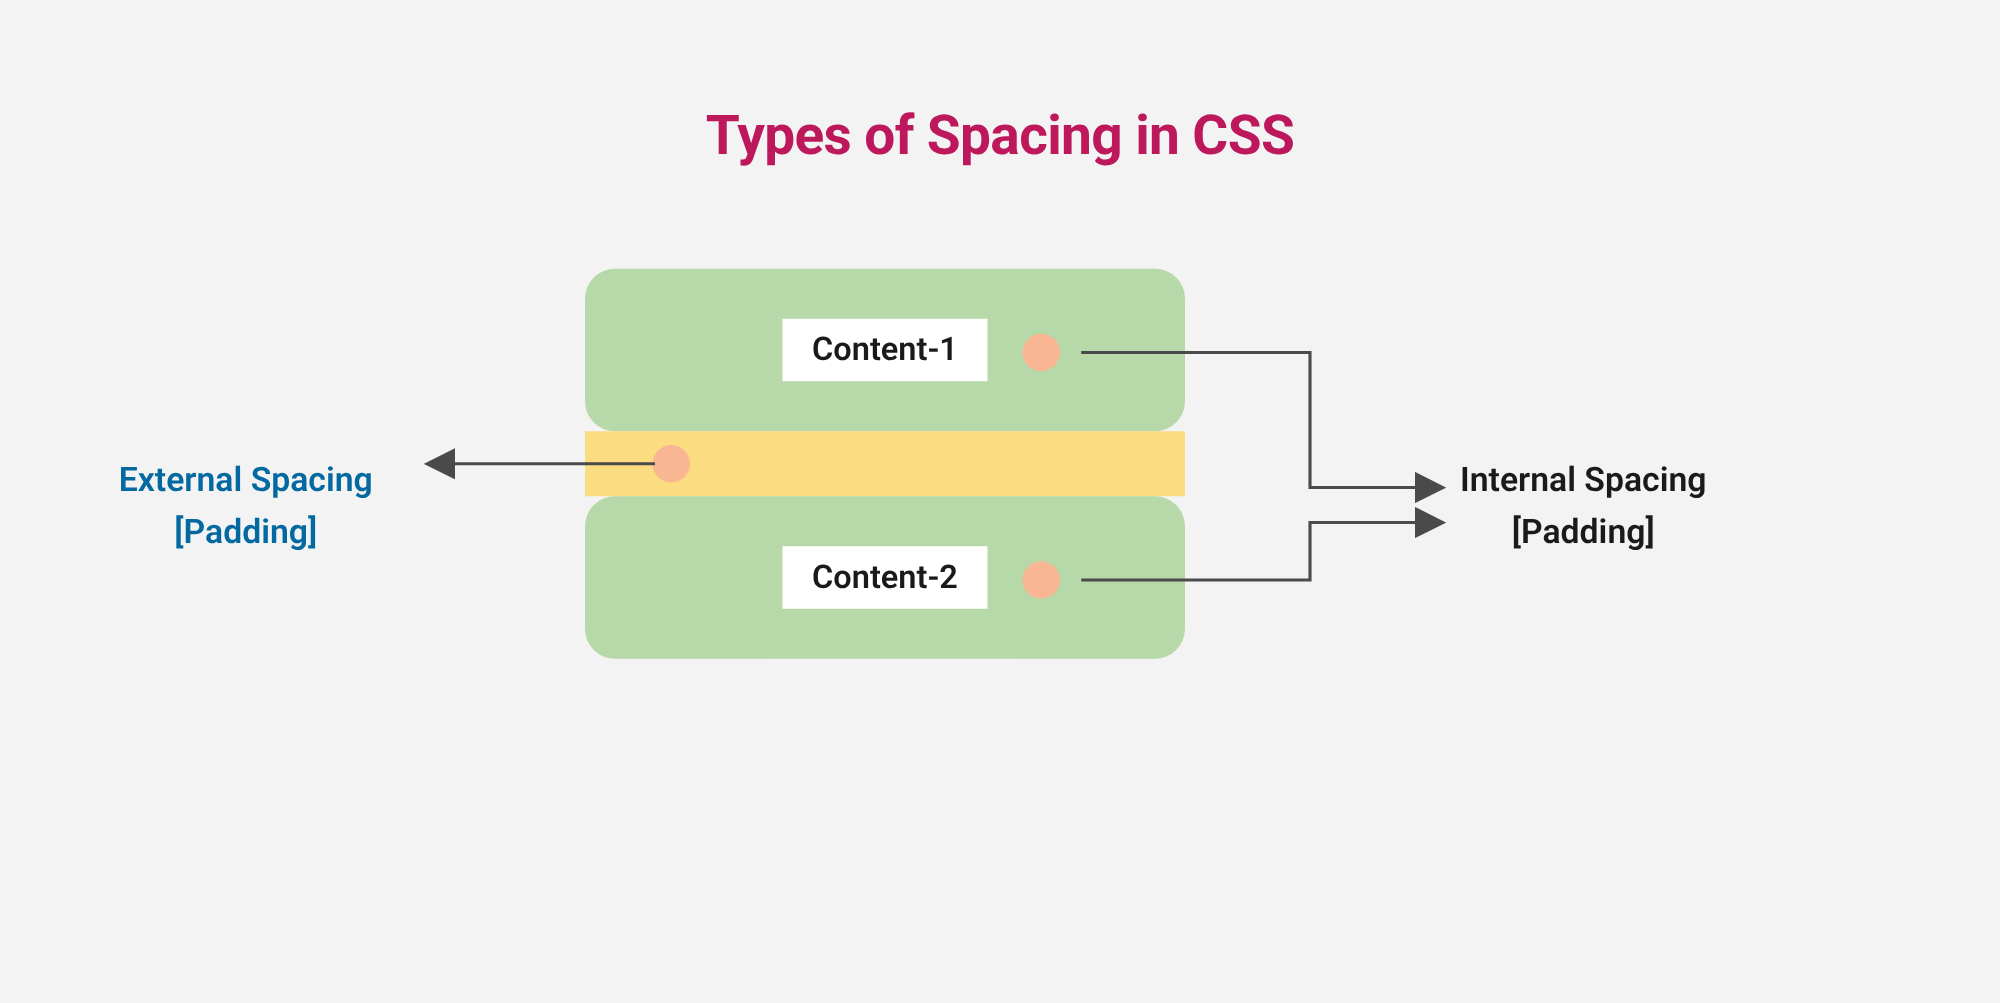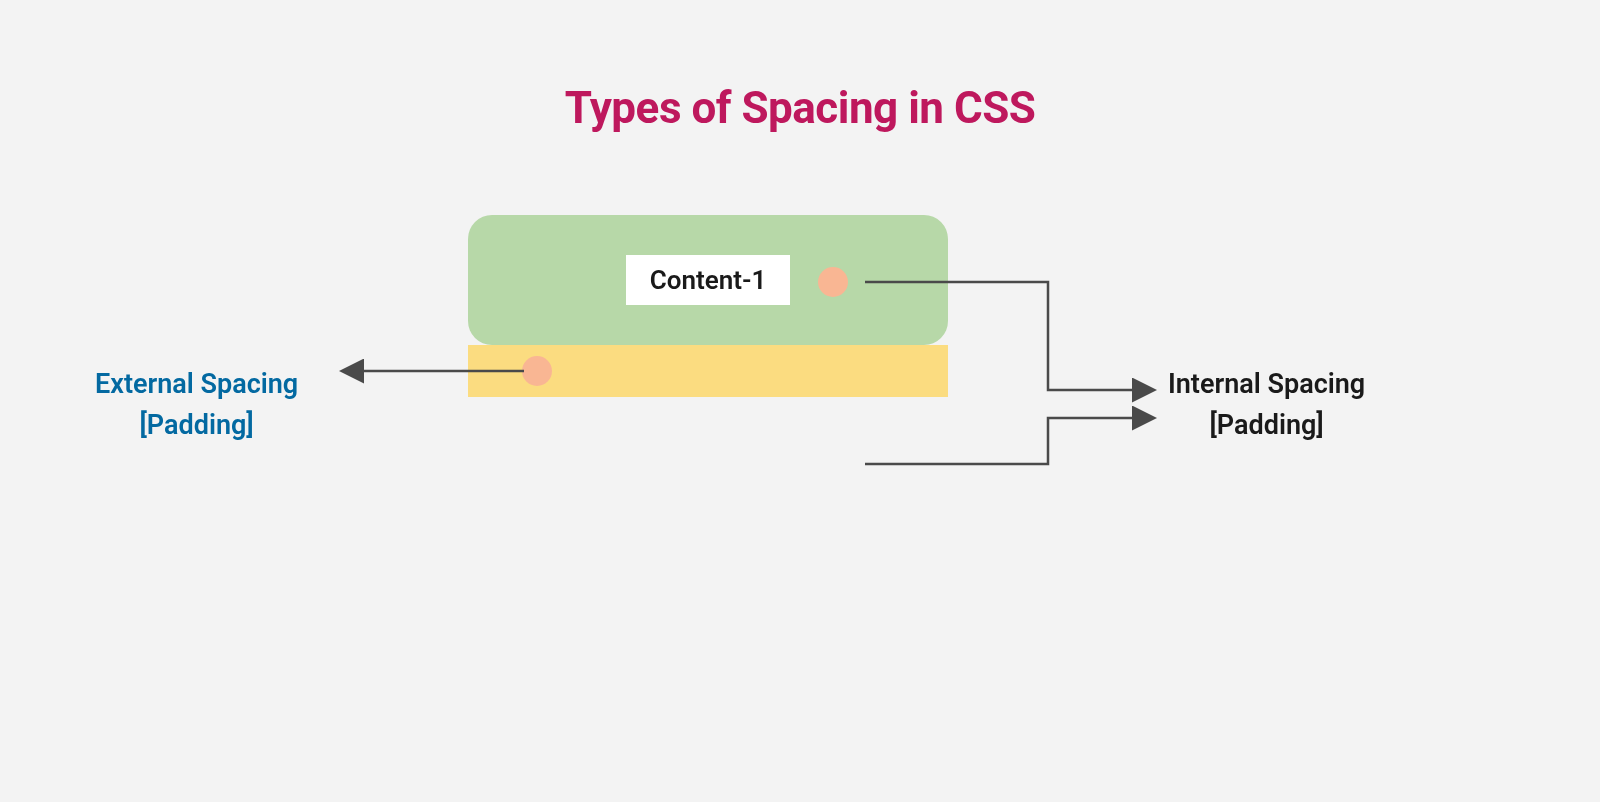--- a/index.html
+++ b/index.html
@@ -115,6 +115,10 @@
   <div class="margin-gap">
     <div class="dot dot-margin"></div>
   </div>
+  <div class="box">
+    <div class="content-label">Content-2</div>
+    <div class="dot dot-bottom"></div>
+  </div>
 </div>
 
 <div class="label-left">

